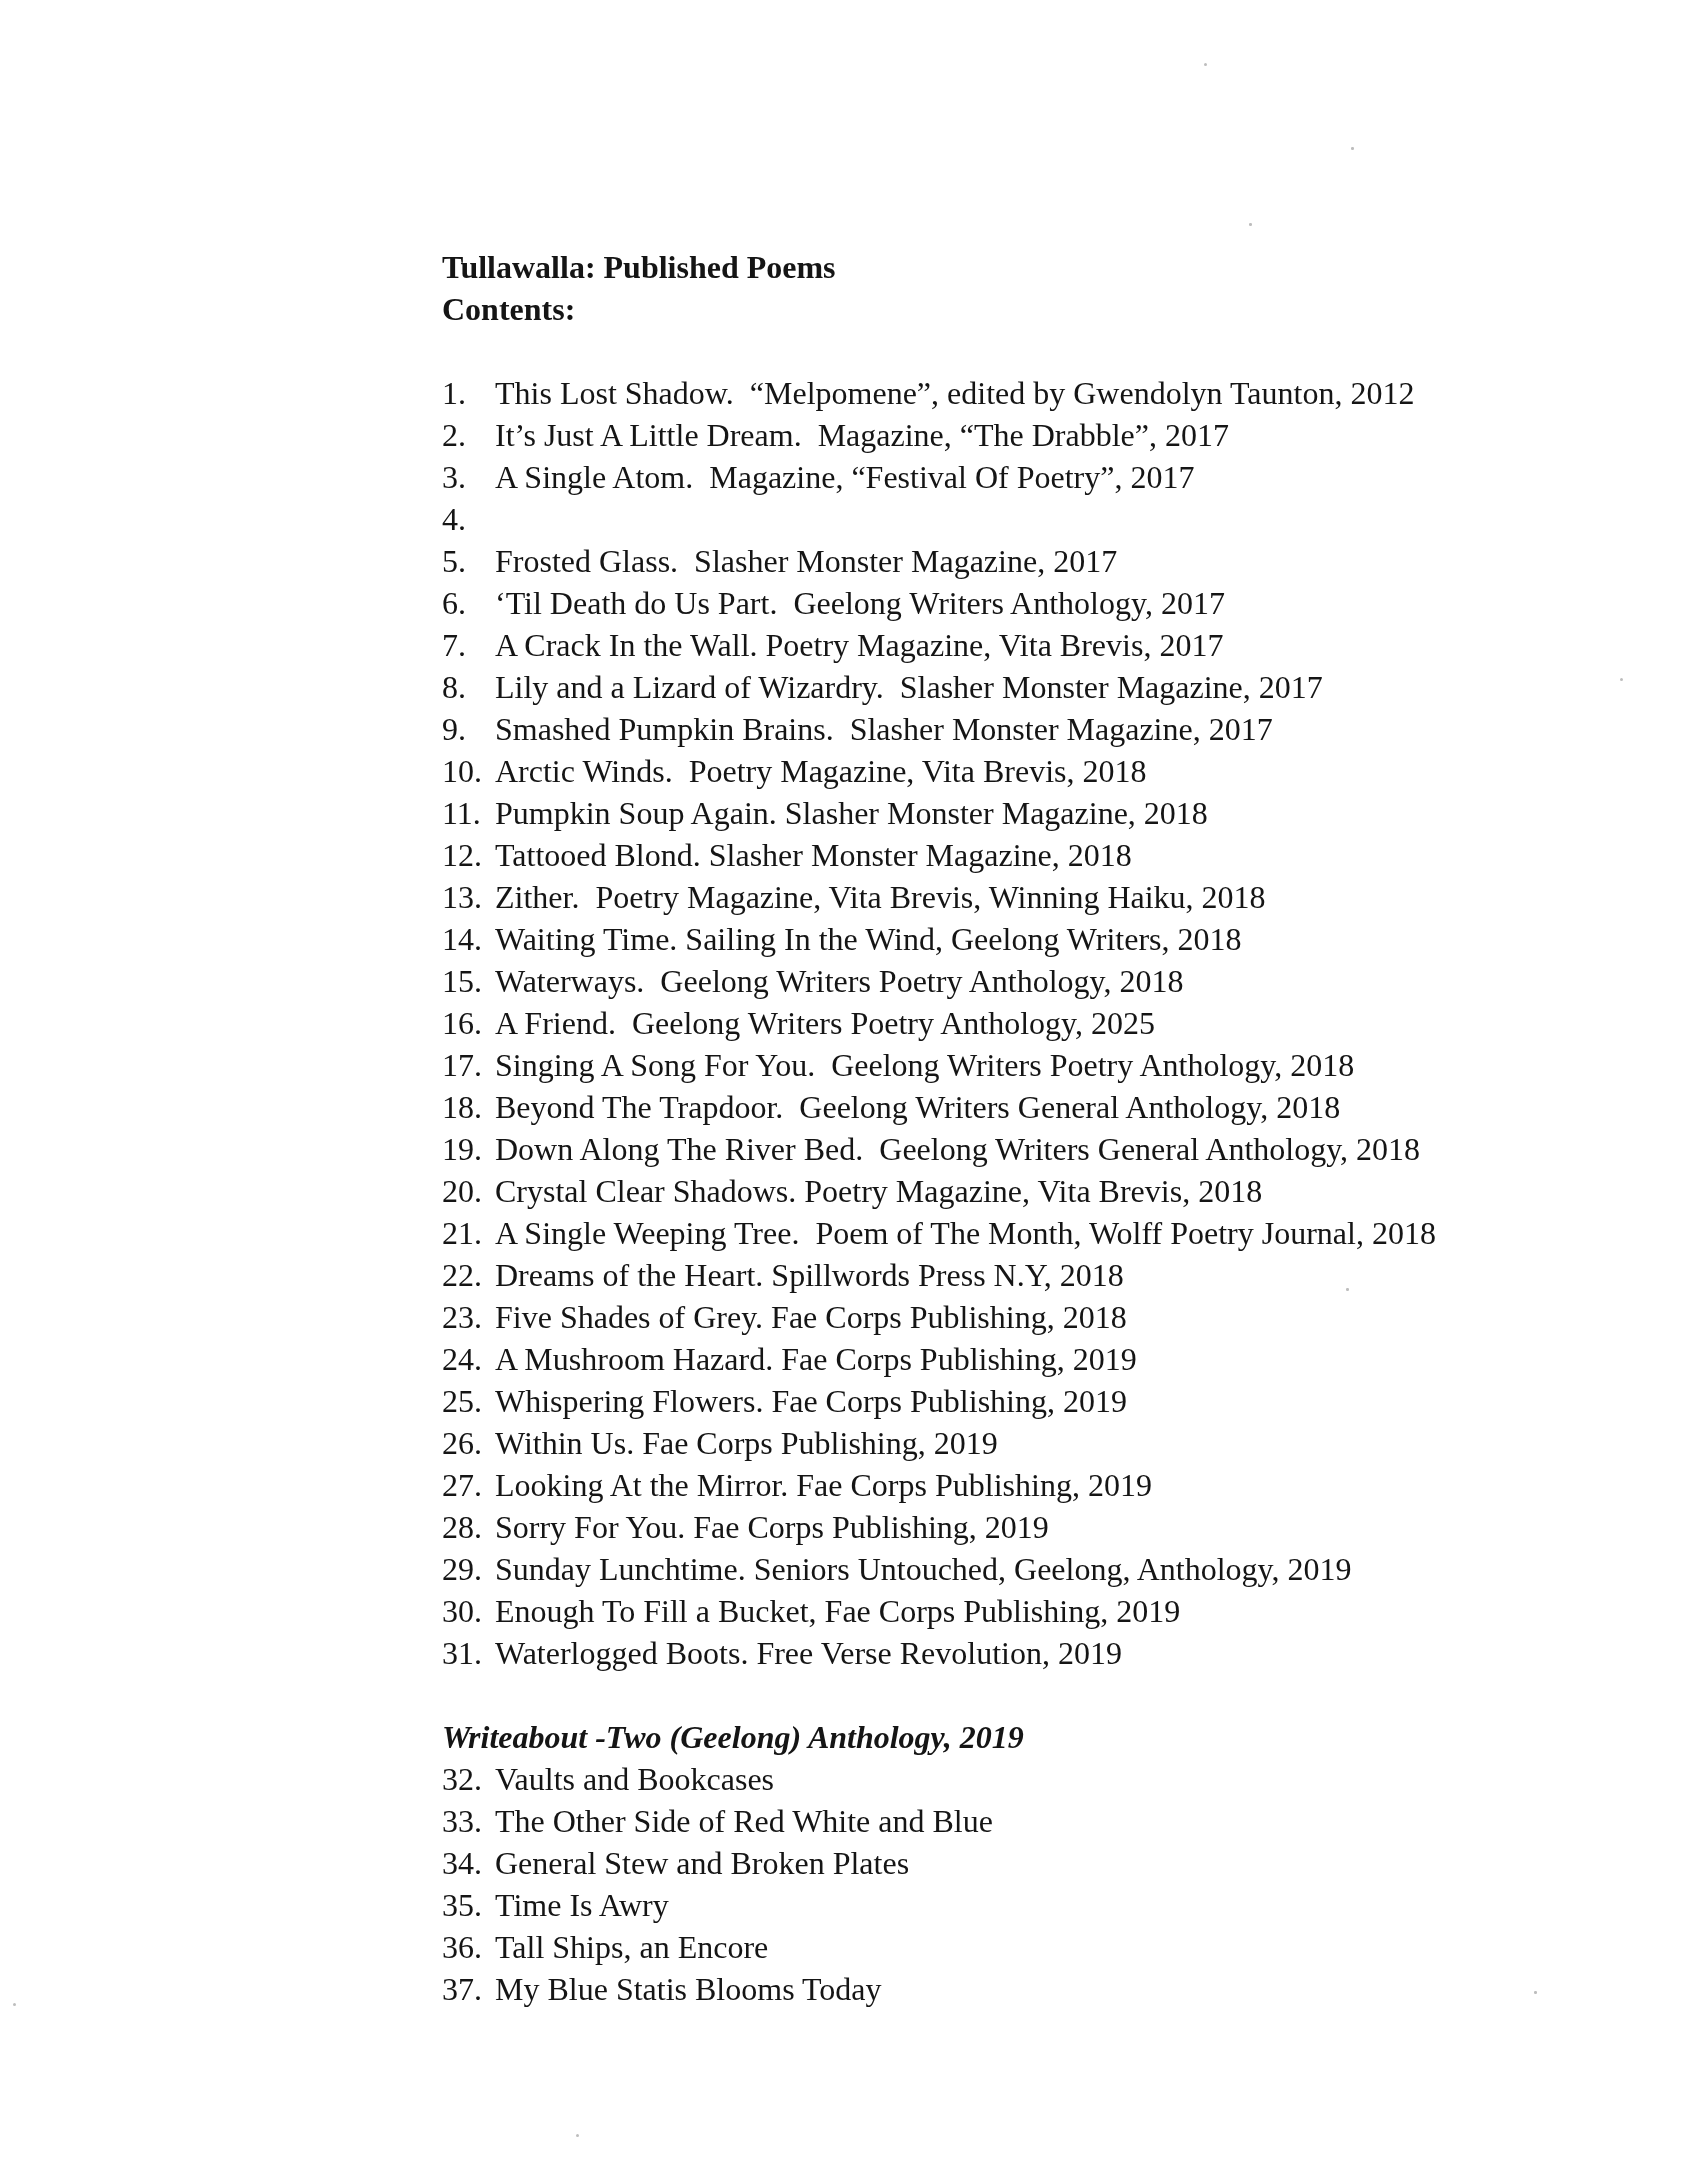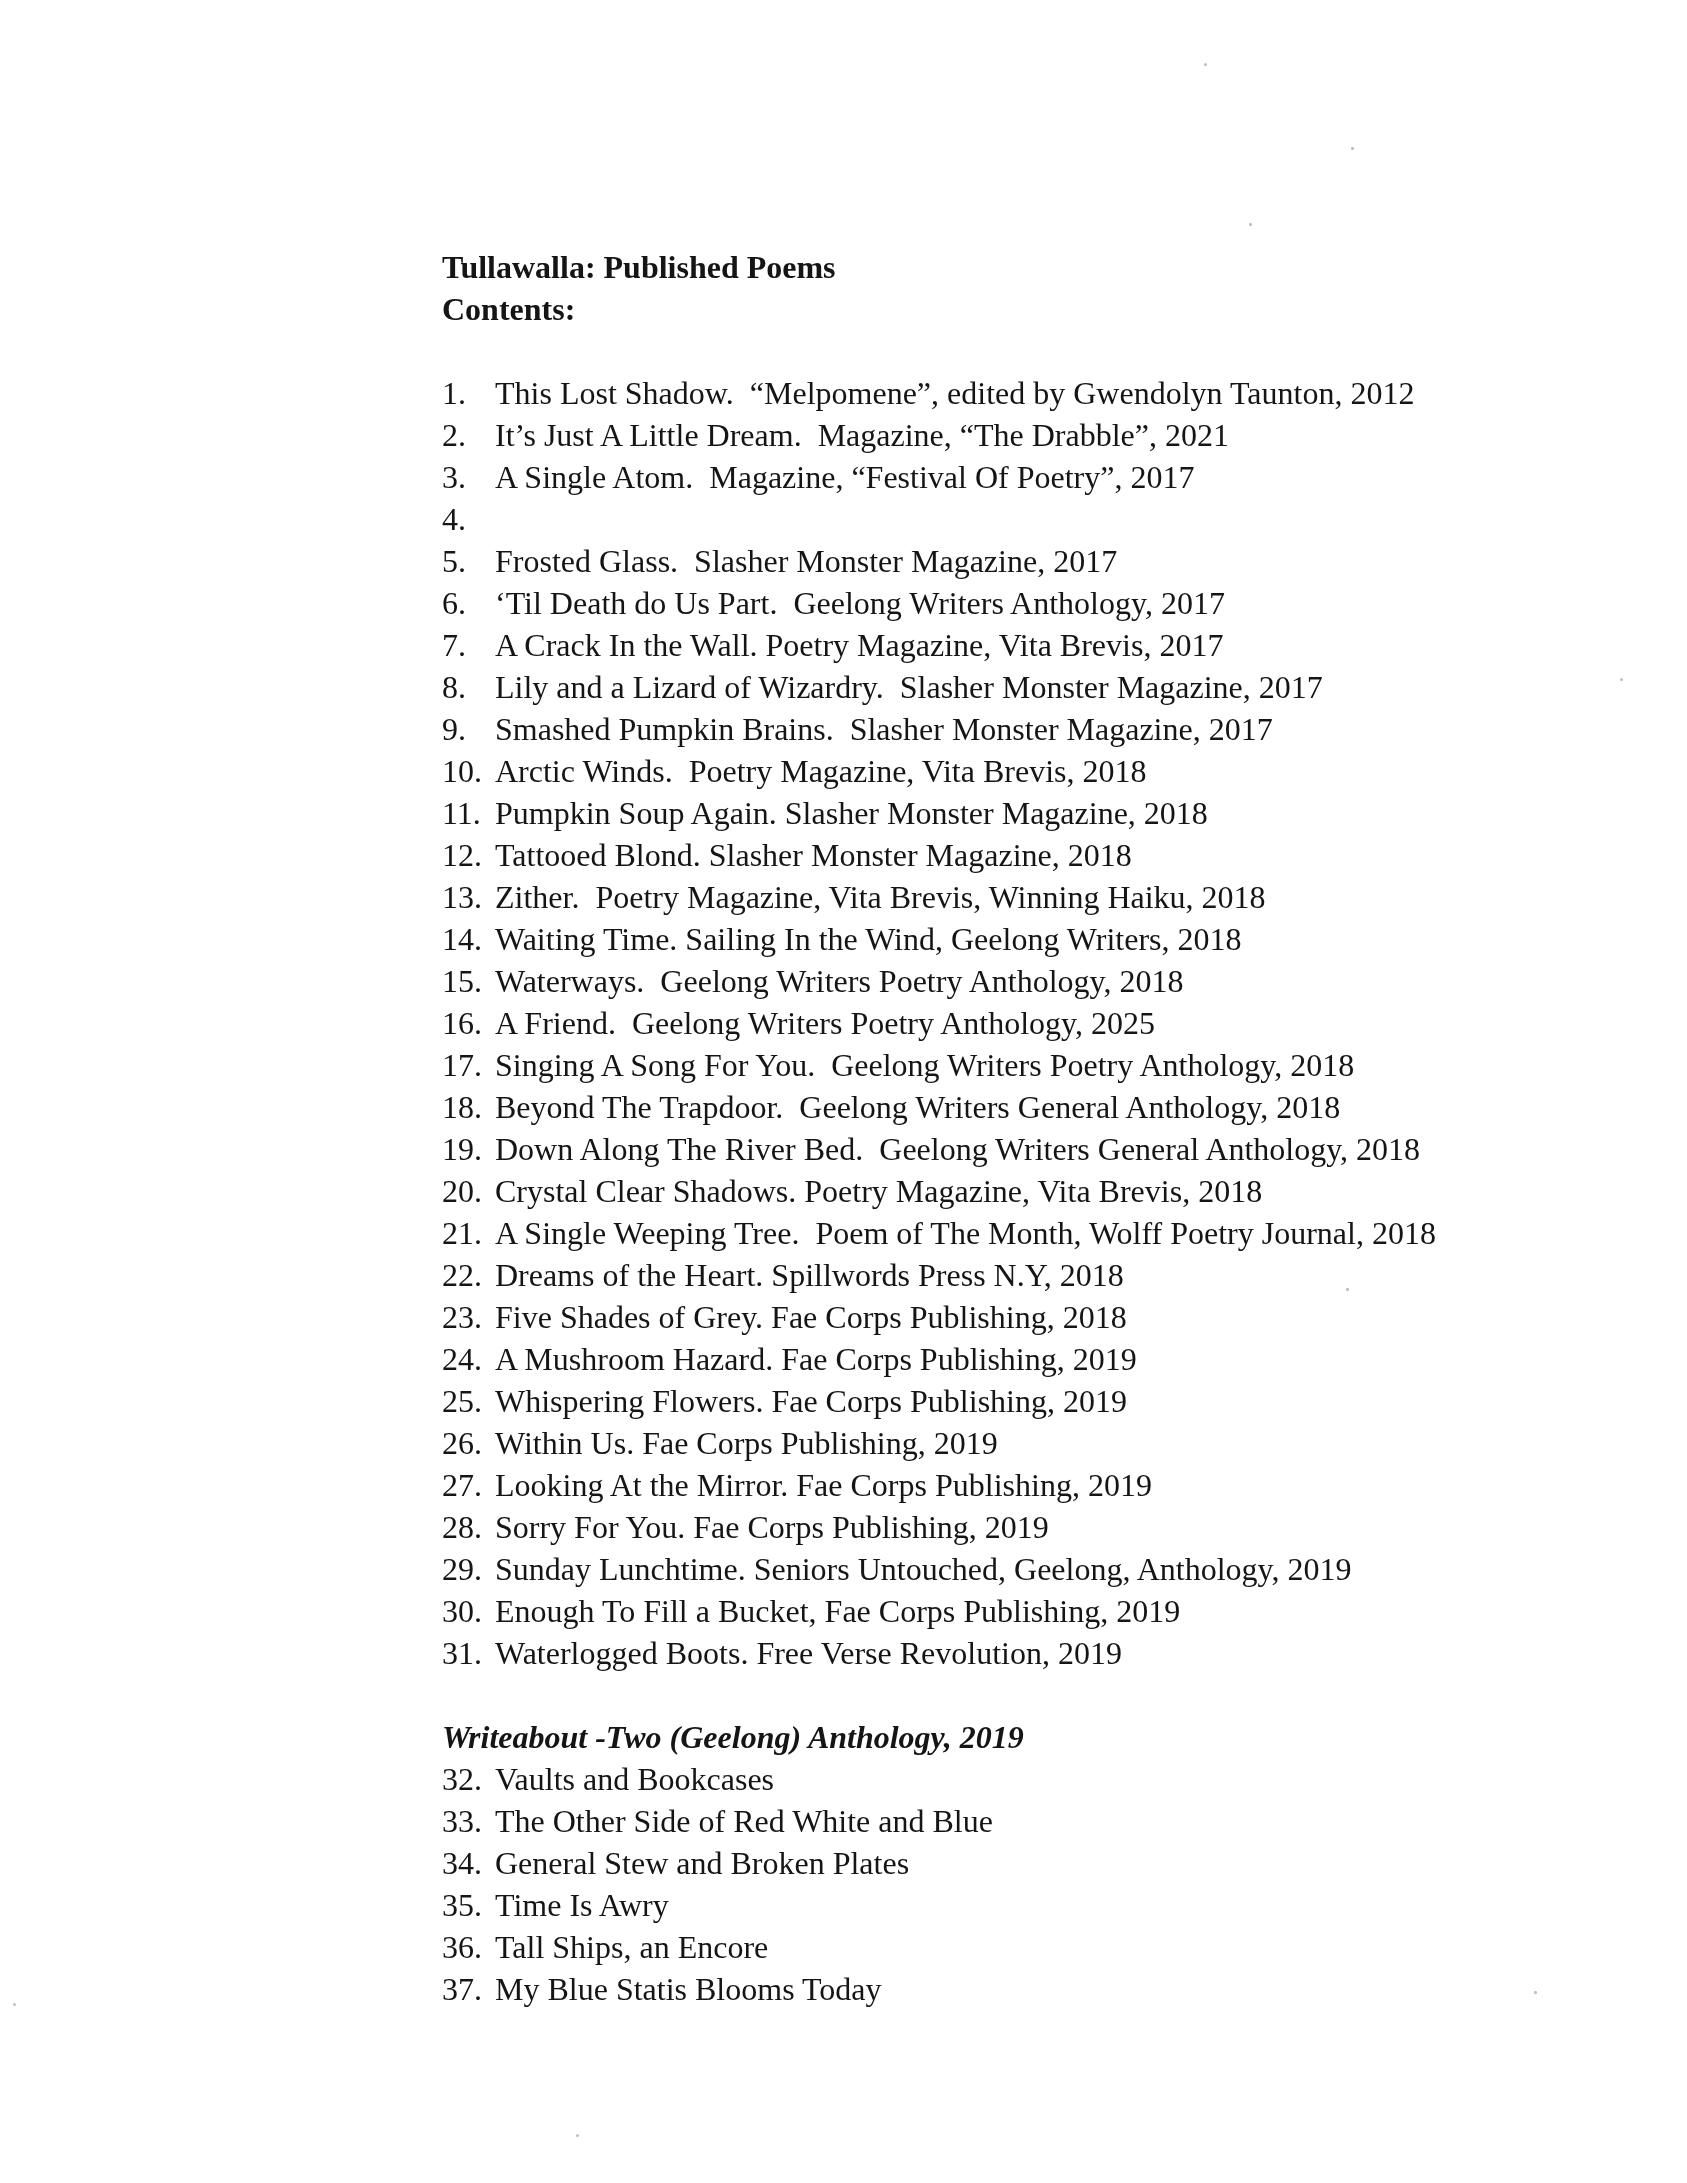--- a/index.html
+++ b/index.html
@@ -47,7 +47,7 @@
         </li>
         <li class="row">
           <span class="num">2.</span>
-          <span class="txt">It’s Just A Little Dream.  Magazine, “The Drabble”, 2021</span>
+          <span class="txt">It’s Just A Little Dream.  Magazine, “The Drabble”, 2017</span>
         </li>
         <li class="row">
           <span class="num">3.</span>

